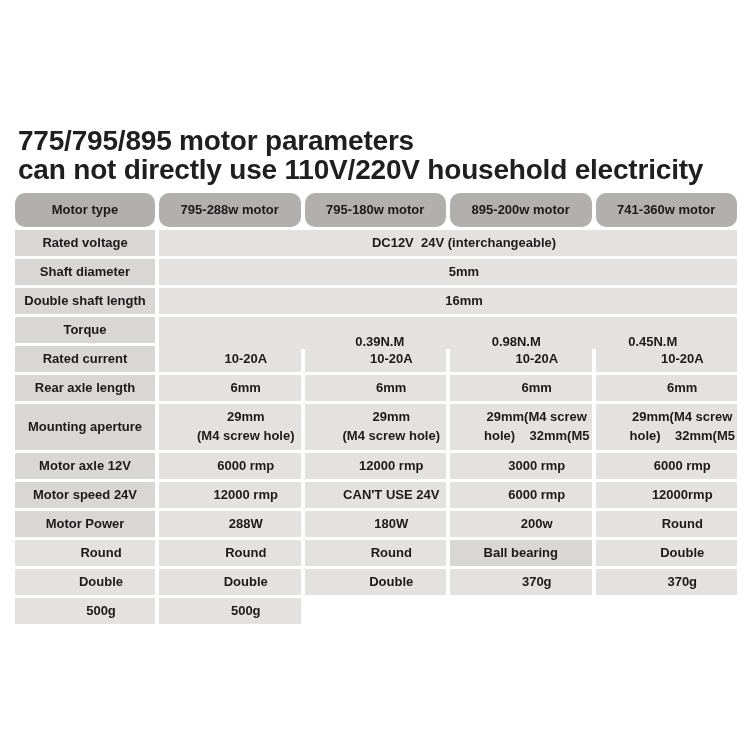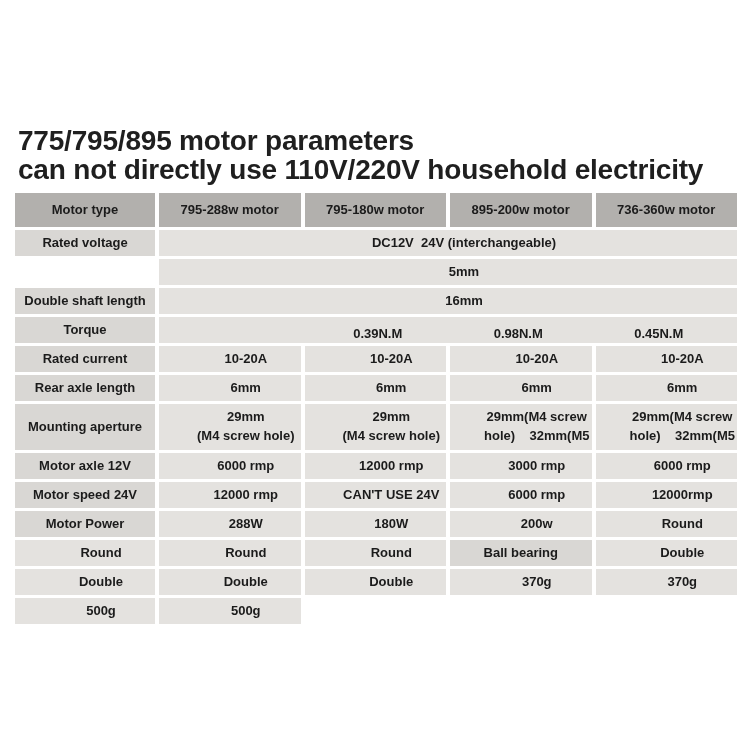--- a/index.html
+++ b/index.html
@@ -44,7 +44,7 @@
     white-space: pre-wrap;
     line-height: 1.45;
   }
-  .head  { background: #b2b0ad; }
+  .head  { background: #b2b0ad; border-radius: 10px; }
   .label { background: #d9d7d4; }
   .value { background: #e4e2df; padding-left: 32px; }
   .merged { grid-column: 2 / 6; }

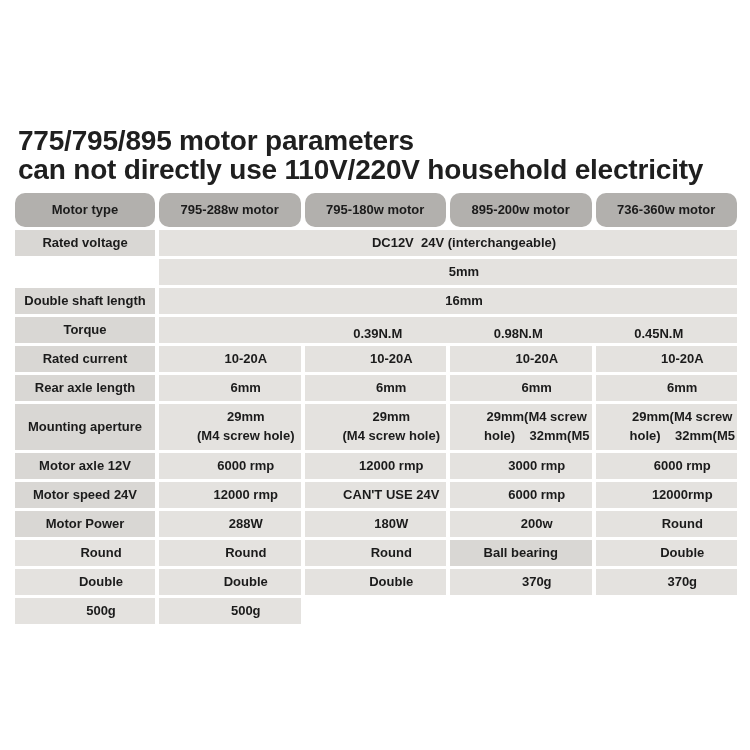--- a/index.html
+++ b/index.html
@@ -76,7 +76,7 @@
   <div class="cell head">795-288w motor</div>
   <div class="cell head">795-180w motor</div>
   <div class="cell head">895-200w motor</div>
-  <div class="cell head">736-360w motor</div>
+  <div class="cell head">741-360w motor</div>
 
   <div class="cell label">Rated voltage</div>
   <div class="cell value merged">DC12V  24V (interchangeable)</div>

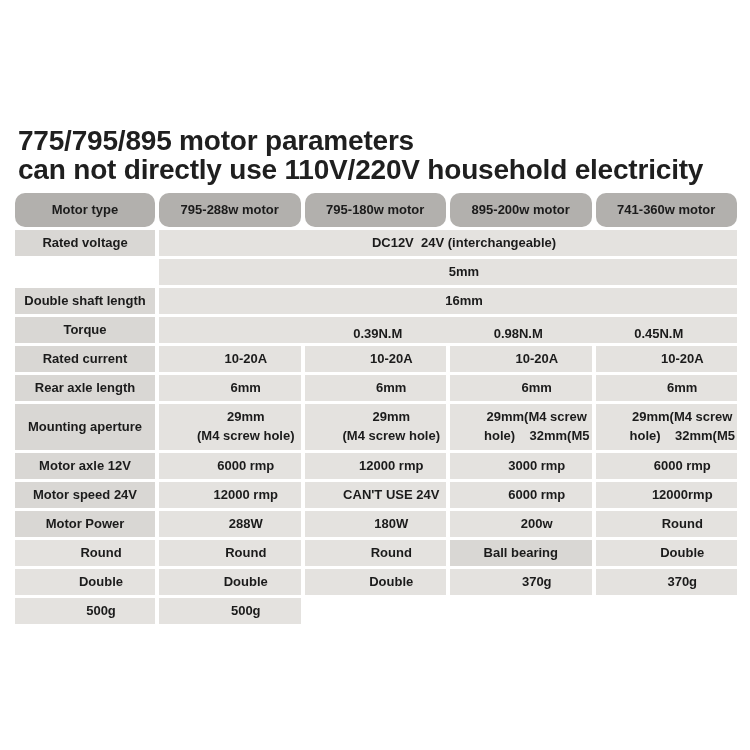--- a/index.html
+++ b/index.html
@@ -81,6 +81,7 @@
   <div class="cell label">Rated voltage</div>
   <div class="cell value merged">DC12V  24V (interchangeable)</div>
 
+  <div class="cell label">Shaft diameter</div>
   <div class="cell value merged">5mm</div>
 
   <div class="cell label">Double shaft length</div>

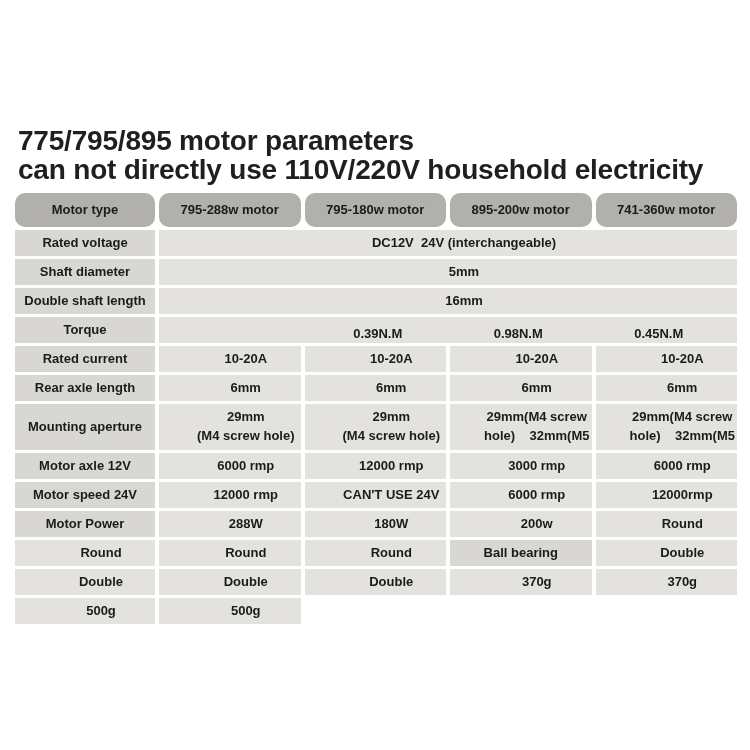--- a/index.html
+++ b/index.html
@@ -53,7 +53,7 @@
     grid-template-columns: repeat(4, 1fr);
     align-items: center;
     white-space: normal;
-    padding: 8px;
+    padding: 16px;
   }
   .inner-grid span {
     display: block;

